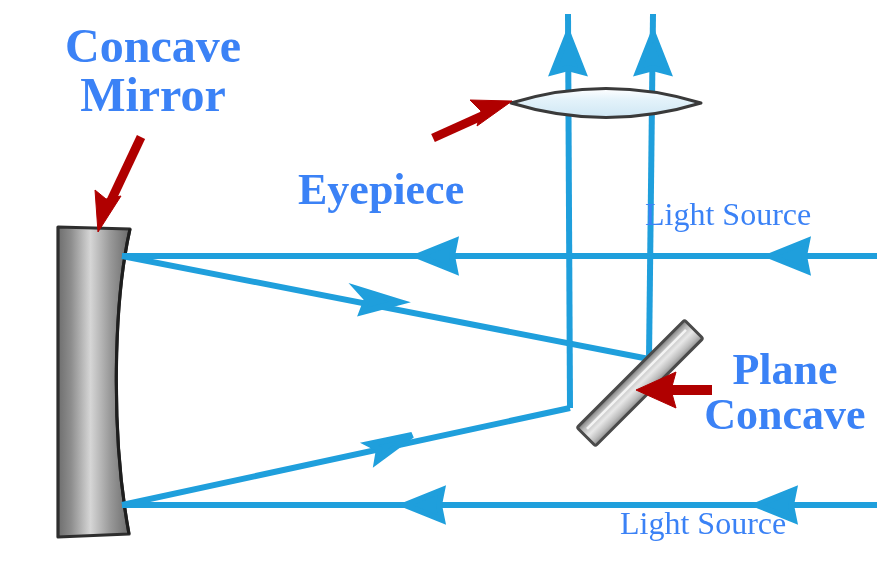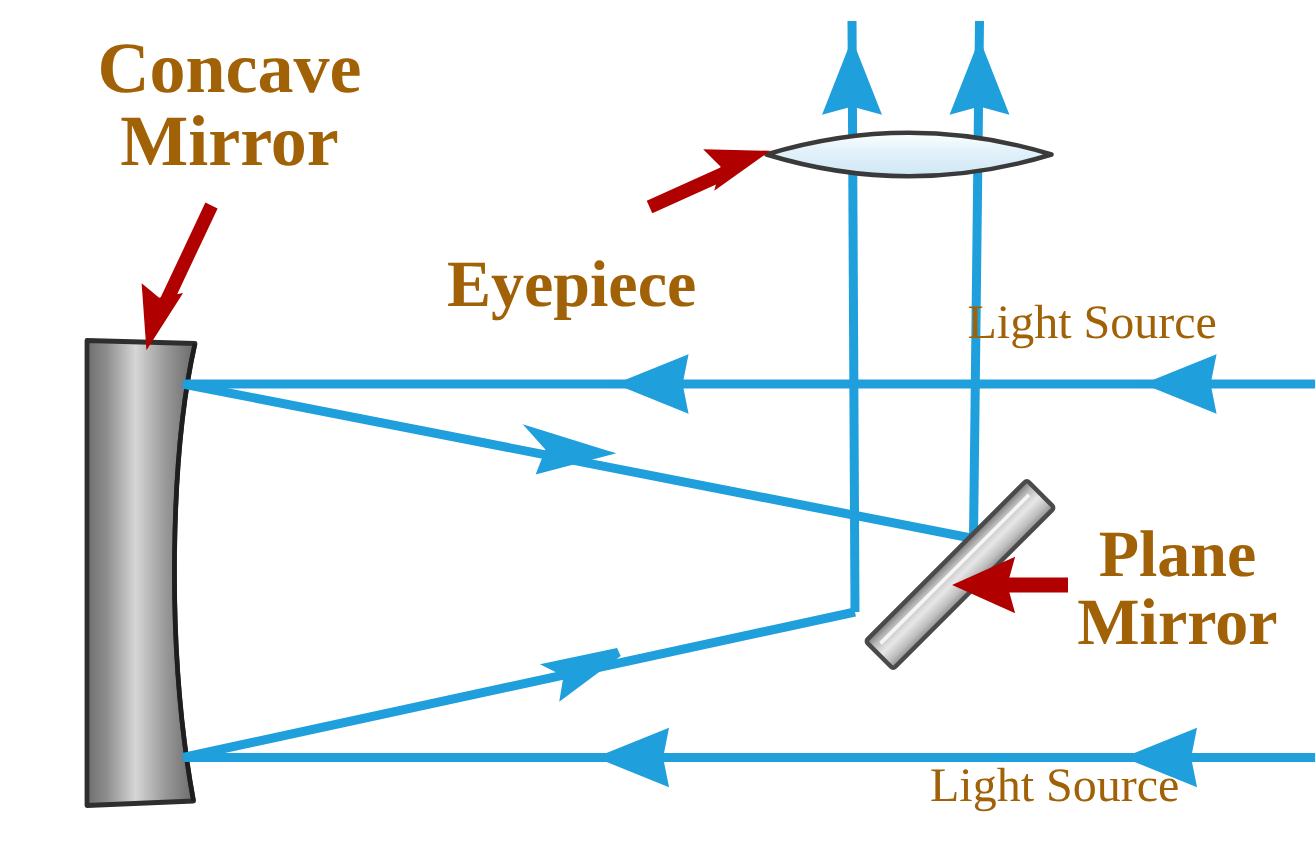--- a/index.html
+++ b/index.html
@@ -28,7 +28,7 @@
   }
   .label {
     position: absolute;
-    color: #a16207;
+    color: #3b82f6;
     white-space: pre;
     line-height: 1.02;
     user-select: none;

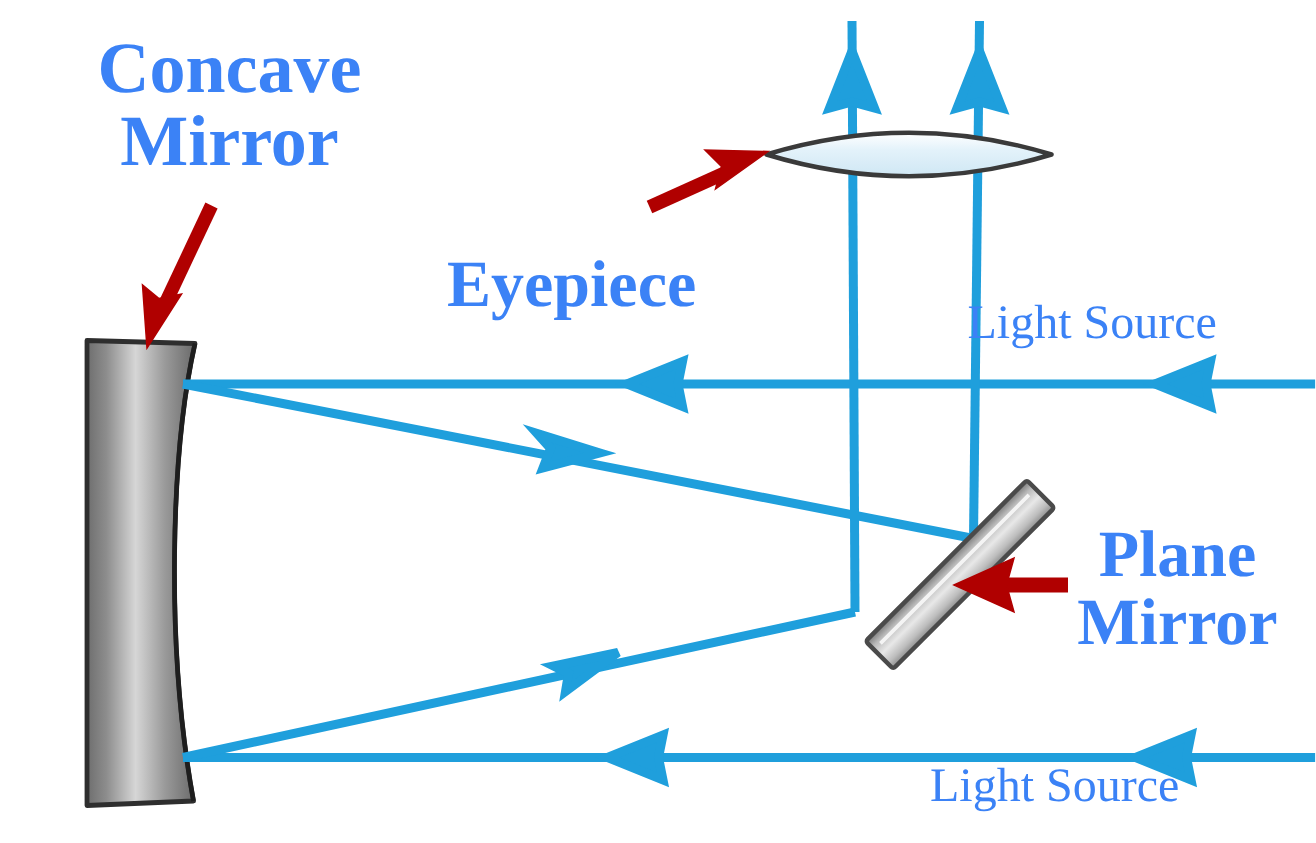--- a/index.html
+++ b/index.html
@@ -167,7 +167,7 @@
   <div class="label label-bold" id="label-eyepiece">Eyepiece</div>
 
   <div class="label label-bold" id="label-plane">Plane
-Mirror</div>
+Concave</div>
 
   <div class="label label-plain" id="label-light-top">Light Source</div>
 

